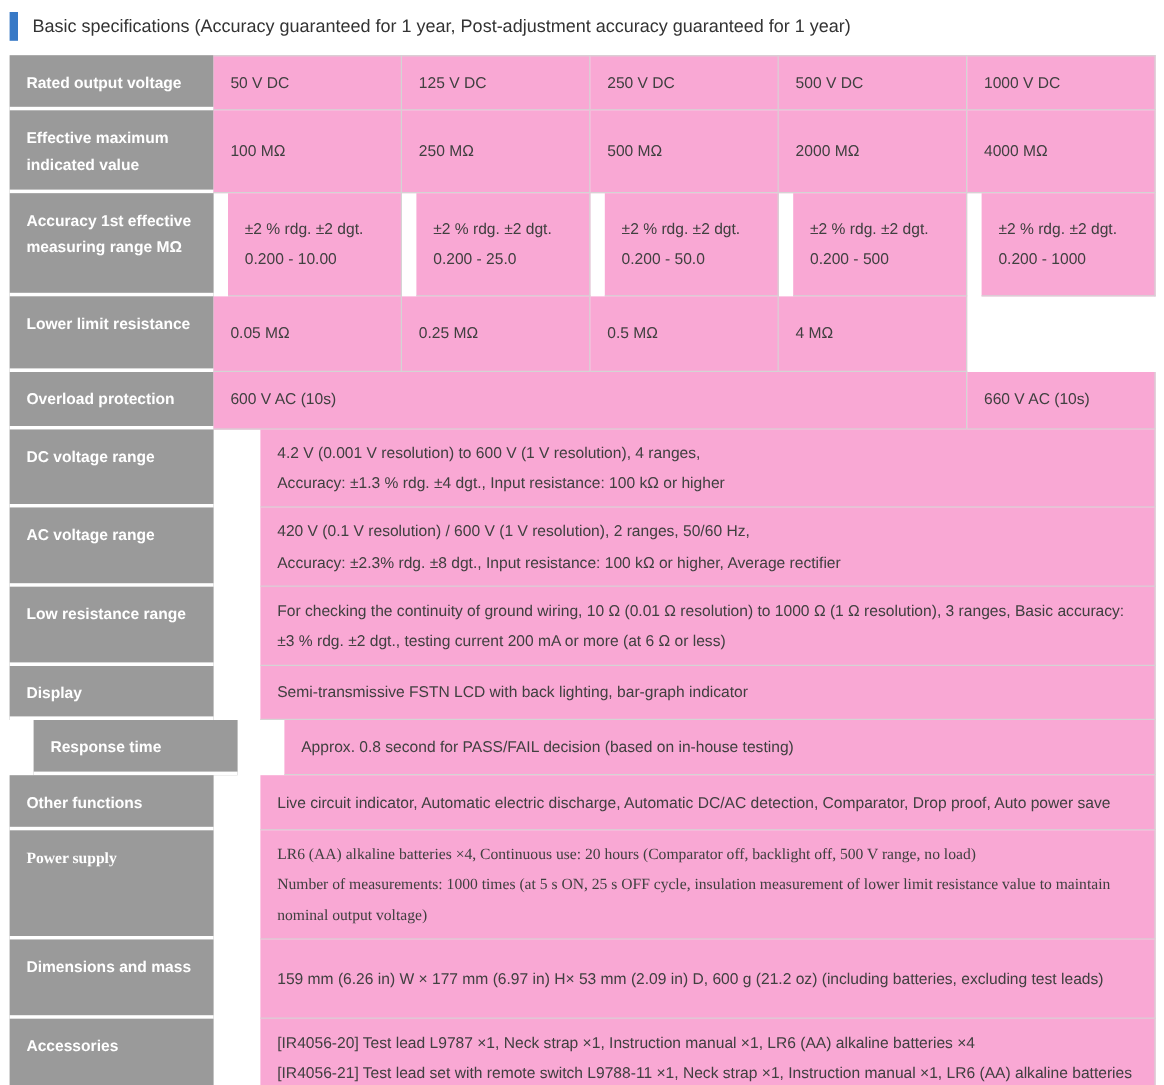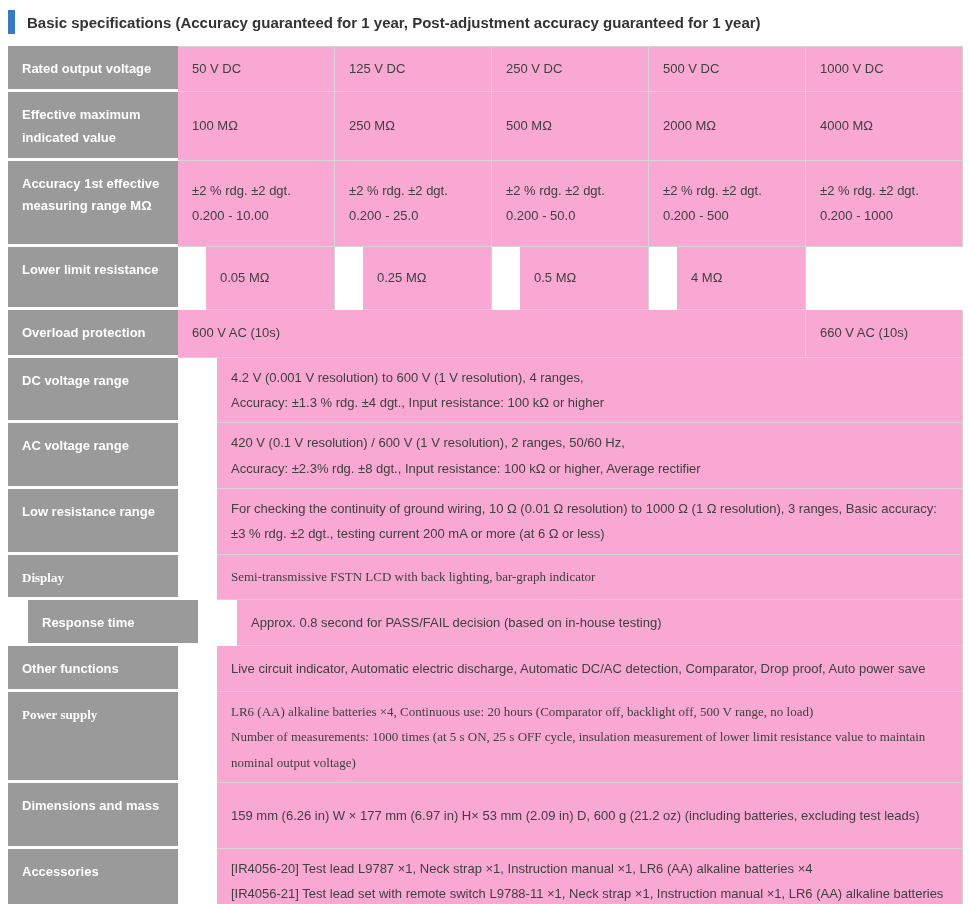--- a/index.html
+++ b/index.html
@@ -34,7 +34,7 @@
   .title {
     margin: 0 0 0 12px;
     font-size: 15px;
-    font-weight: bold;
+    font-weight: normal;
     color: var(--title-text);
   }
   .spec-table { width: 100%; }

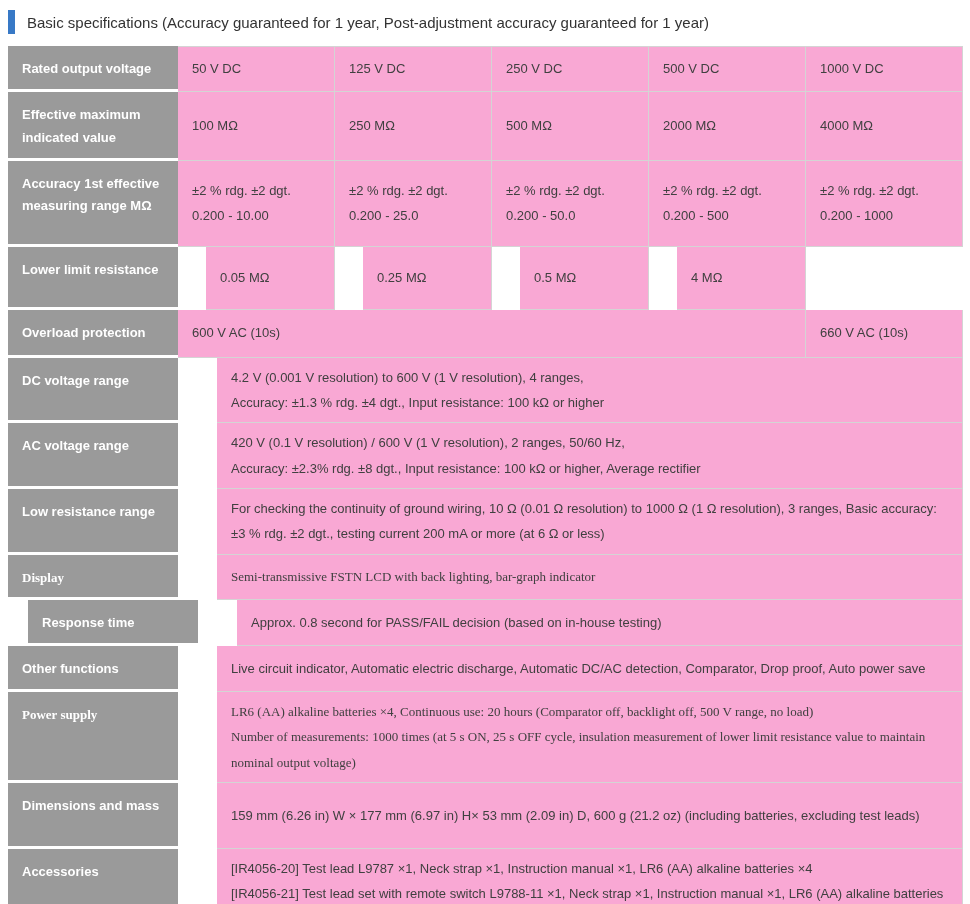--- a/index.html
+++ b/index.html
@@ -69,7 +69,7 @@
   .full  { grid-column: 2 / 7; margin-left: 39px; }
   .r0  { min-height: 46px; }
   .r1  { min-height: 68px; }
-  .r2  { min-height: 86px; }
+  .r2  { min-height: 86px; gap: 12px; }
   .r3  { min-height: 63px; gap: 28px; }
   .r4  { min-height: 48px; }
   .r5  { min-height: 63px; }

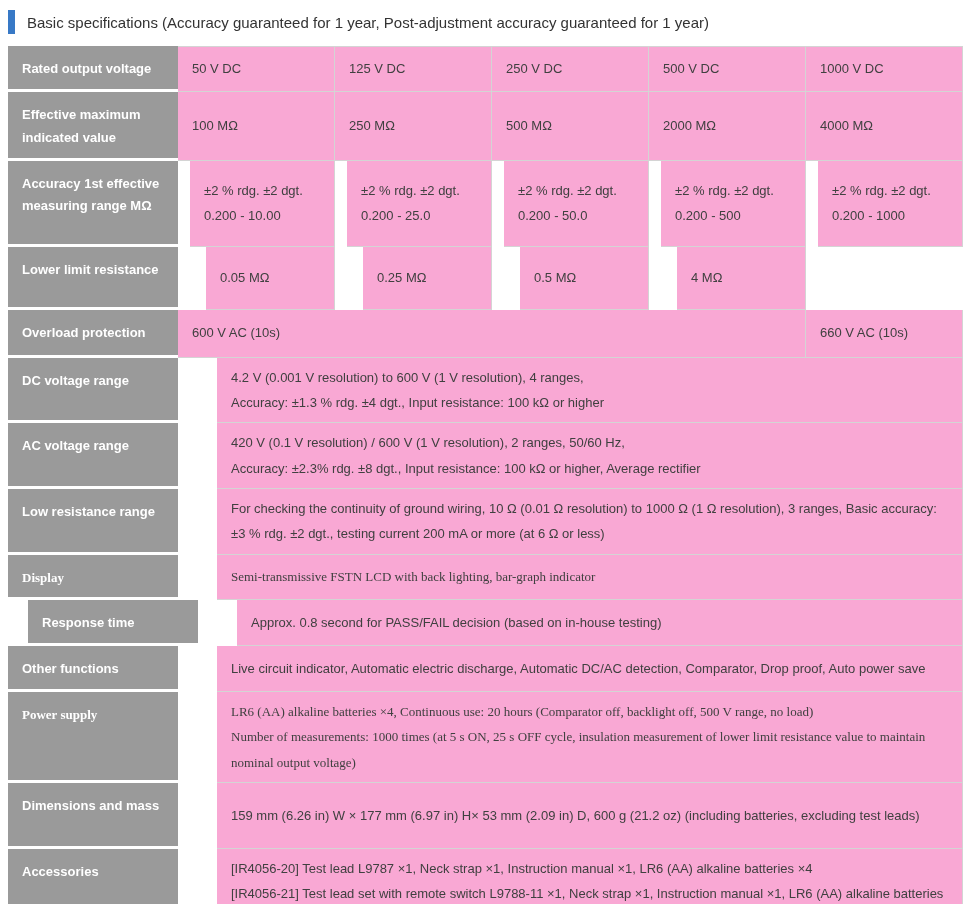--- a/index.html
+++ b/index.html
@@ -70,7 +70,7 @@
   .r0  { min-height: 46px; }
   .r1  { min-height: 68px; }
   .r2  { min-height: 86px; gap: 12px; }
-  .r3  { min-height: 63px; gap: 28px; }
+  .r3  { min-height: 63px; }
   .r4  { min-height: 48px; }
   .r5  { min-height: 63px; }
   .r6  { min-height: 62px; }

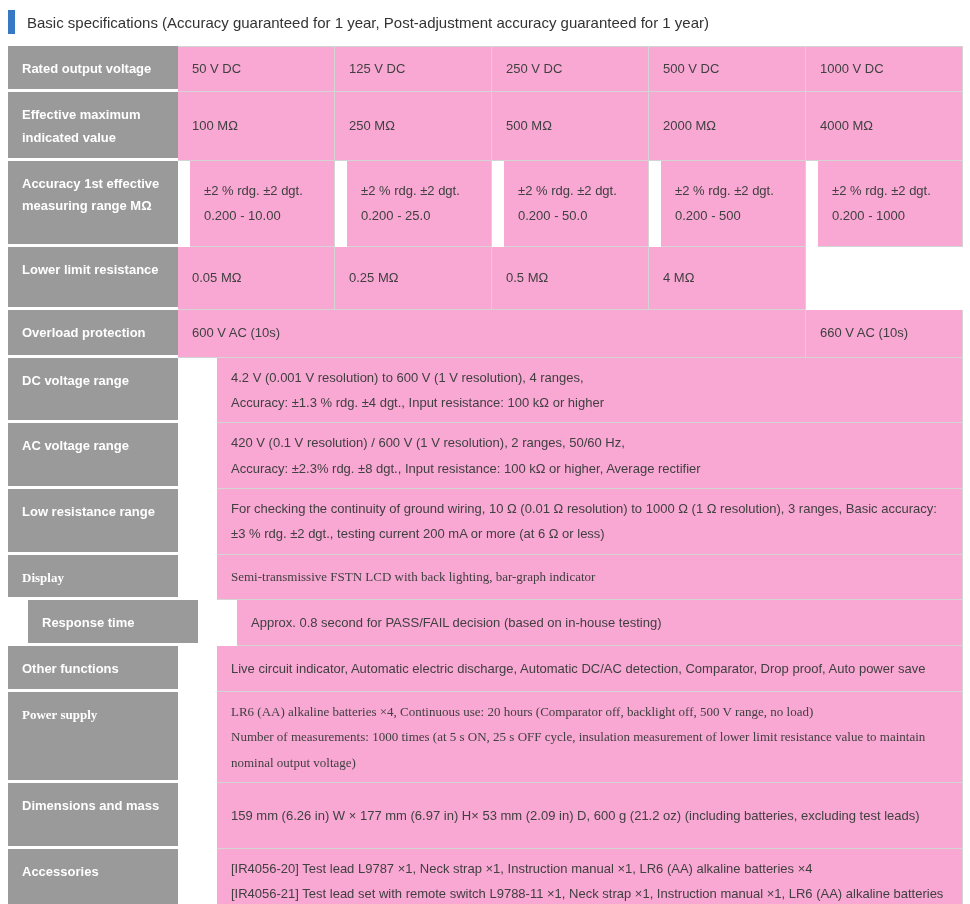--- a/index.html
+++ b/index.html
@@ -75,7 +75,7 @@
   .r5  { min-height: 63px; }
   .r6  { min-height: 62px; }
   .r7  { min-height: 62px; }
-  .r8  { min-height: 44px; font-family: Liberation Serif, serif; }
+  .r8  { min-height: 44px; }
   .r9  { min-height: 45px; padding-left: 20px; }
   .r10 { min-height: 46px; }
   .r11 { min-height: 79px; font-family: Liberation Serif, serif; }

